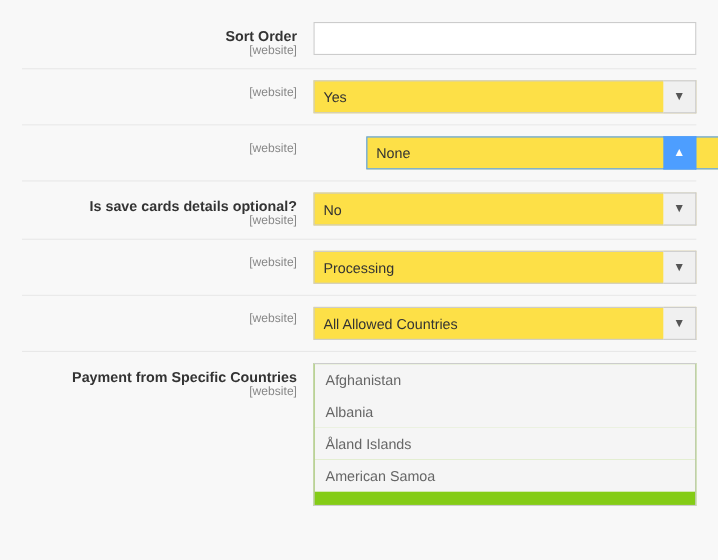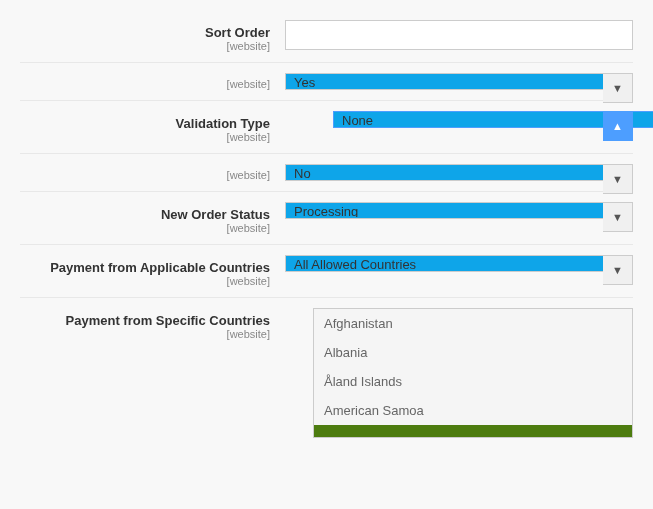--- a/index.html
+++ b/index.html
@@ -72,12 +72,12 @@
 
     .select-input {
       width: 100%;
-      height: 17px;
+      height: 30px;
       border: 1px solid #ccc;
       padding: 1px 8px;
       font-size: 13px;
       color: #333;
-      background: #0ea5e9;
+      background: #fde047;
       appearance: none;
       -webkit-appearance: none;
       cursor: pointer;

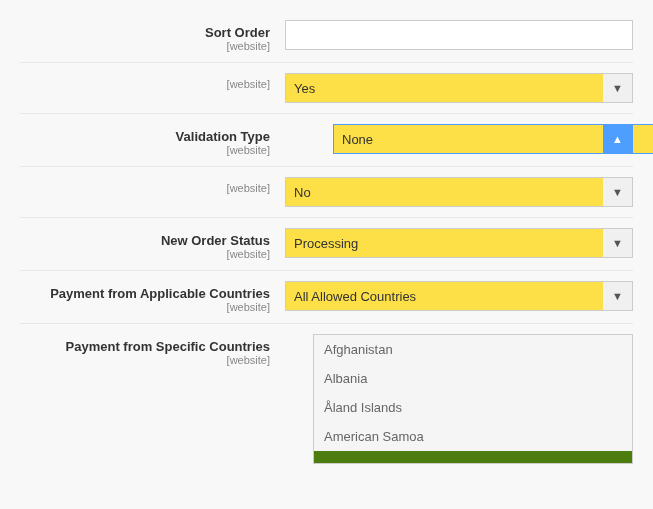--- a/index.html
+++ b/index.html
@@ -167,7 +167,6 @@
 
 <div class="form-row">
   <div class="label-col">
-    <span class="label-main">Validation Type</span>
     <span class="label-sub">[website]</span>
   </div>
   <div class="input-col">

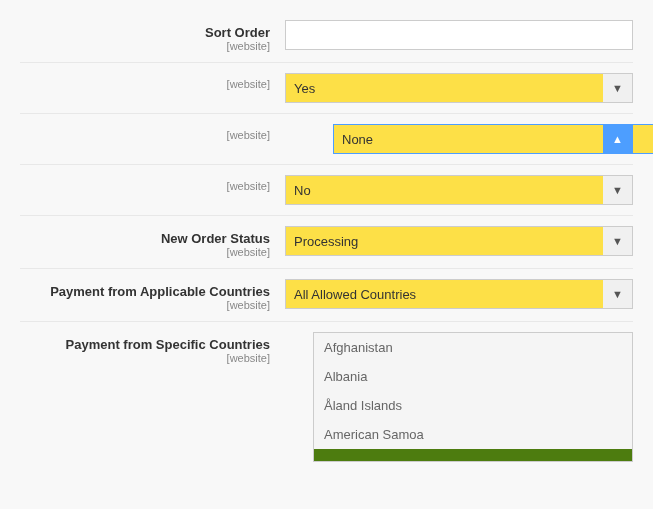--- a/index.html
+++ b/index.html
@@ -183,6 +183,7 @@
 
 <div class="form-row">
   <div class="label-col">
+    <span class="label-main">Is save cards details optional?</span>
     <span class="label-sub">[website]</span>
   </div>
   <div class="input-col">

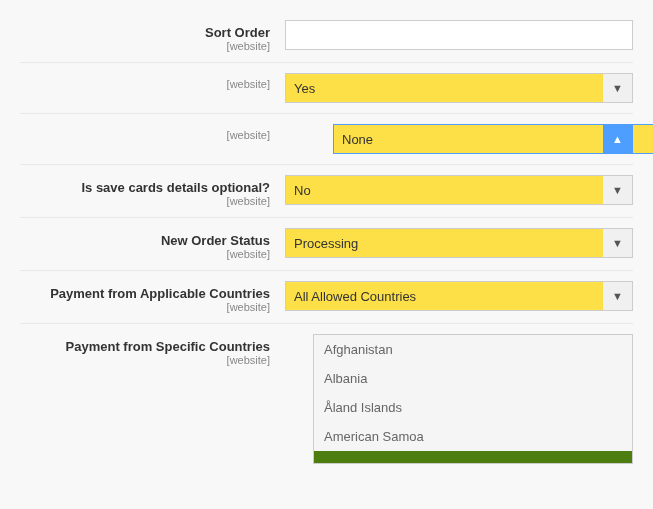--- a/index.html
+++ b/index.html
@@ -199,7 +199,6 @@
 
 <div class="form-row">
   <div class="label-col">
-    <span class="label-main">New Order Status</span>
     <span class="label-sub">[website]</span>
   </div>
   <div class="input-col">

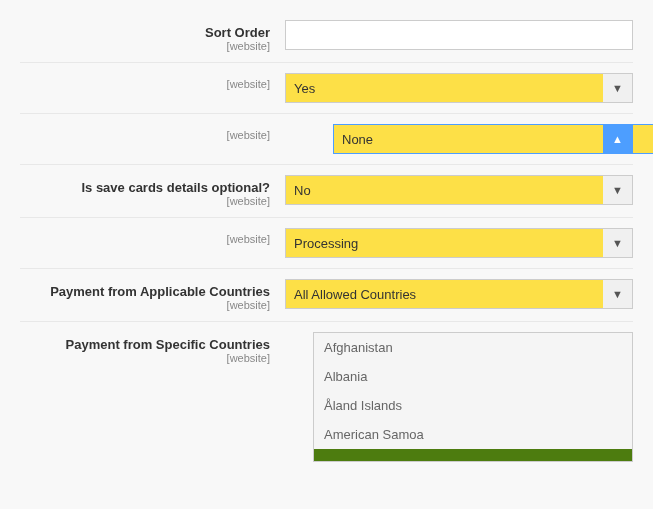--- a/index.html
+++ b/index.html
@@ -215,7 +215,6 @@
 
 <div class="form-row">
   <div class="label-col">
-    <span class="label-main">Payment from Applicable Countries</span>
     <span class="label-sub">[website]</span>
   </div>
   <div class="input-col">

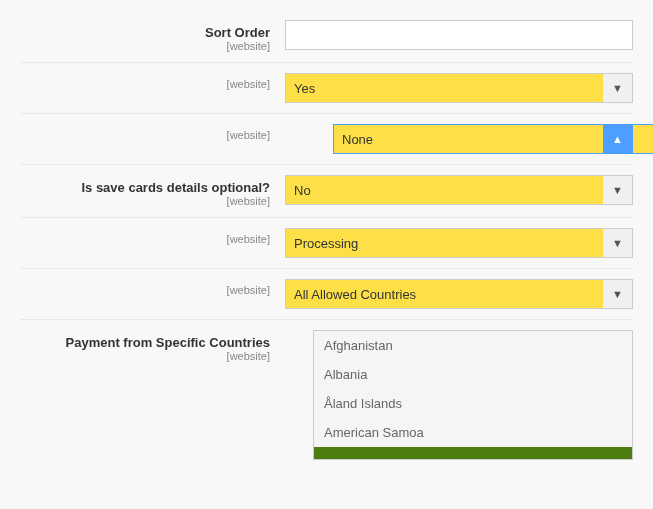--- a/index.html
+++ b/index.html
@@ -134,7 +134,6 @@
       display: flex;
       align-items: flex-start;
       padding: 10px 0;
-      gap: 28px;
     }
   </style>
 </head>

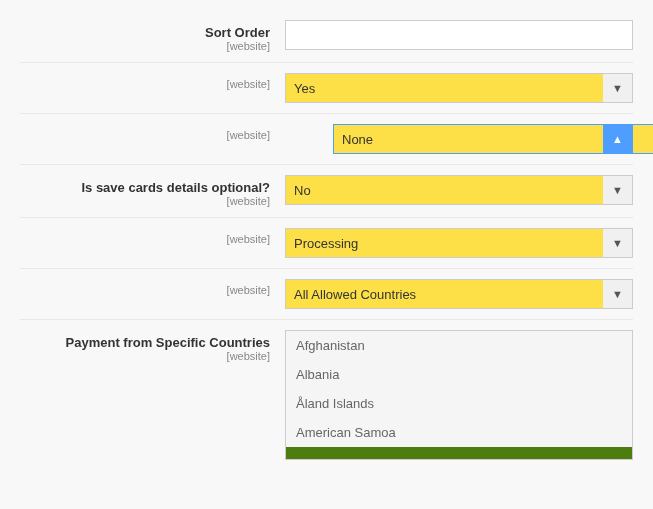--- a/index.html
+++ b/index.html
@@ -116,7 +116,7 @@
     .multiselect-list {
       width: 100%;
       border: 1px solid #ccc;
-      background: #4d7c0f;
+      background: #84cc16;
       height: 130px;
       overflow-y: auto;
       position: relative;

